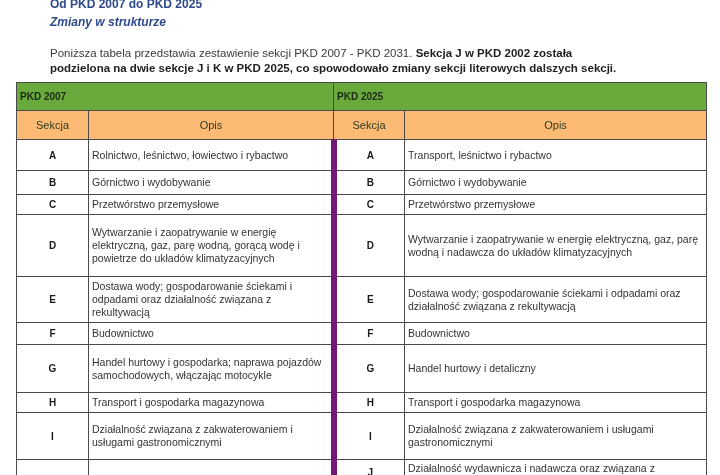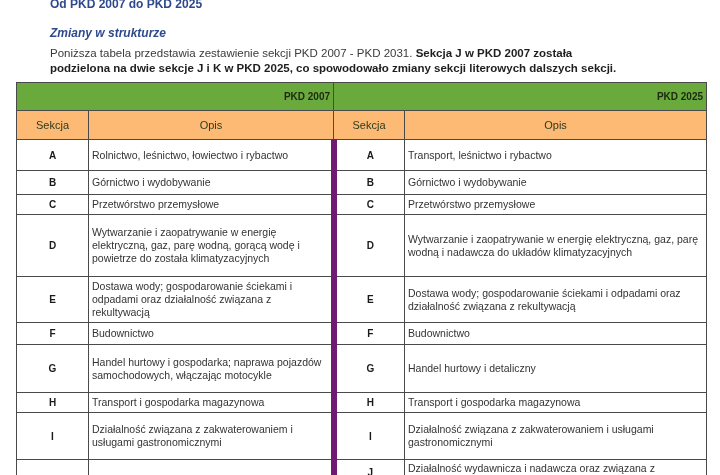--- a/index.html
+++ b/index.html
@@ -25,7 +25,7 @@
       white-space: nowrap;
     }
     .heading.h1 { top: -3px; }
-    .heading.h2 { top: 26px; font-style: italic; }
+    .heading.h2 { top: 15px; font-style: italic; }
     .intro {
       position: absolute;
       left: 50px;

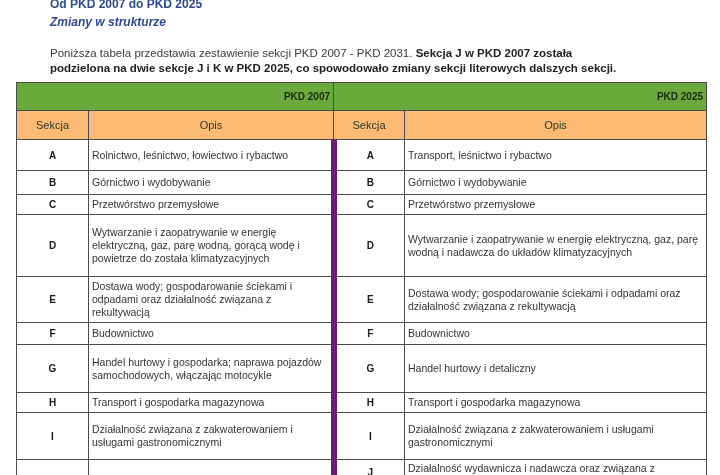--- a/index.html
+++ b/index.html
@@ -91,7 +91,7 @@
 <div class="heading h2">Zmiany w strukturze</div>
 
 <div class="intro">
-  <span>Poniższa tabela przedstawia zestawienie sekcji PKD 2007 - PKD 2031. </span><b>Sekcja J w PKD 2007 została</b><br>
+  <span>Poniższa tabela przedstawia zestawienie sekcji PKD 2007 - PKD 2031. </span><b>Sekcja J w PKD 2002 została</b><br>
   <b>podzielona na dwie sekcje J i K w PKD 2025, co spowodowało zmiany sekcji literowych dalszych sekcji.</b>
 </div>
 

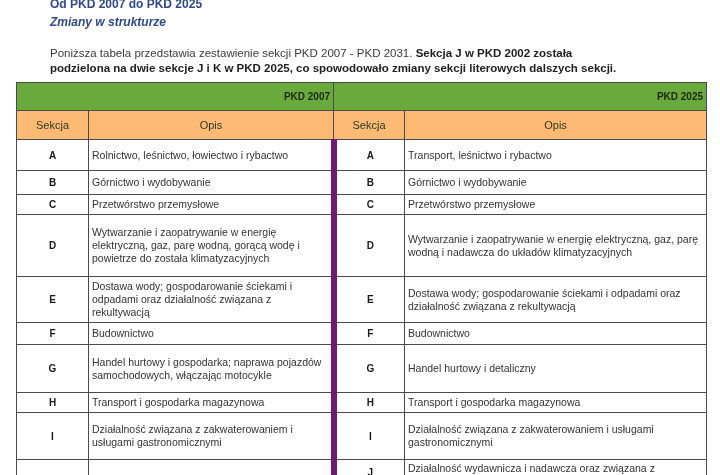--- a/index.html
+++ b/index.html
@@ -60,7 +60,7 @@
       font-weight: bold;
       font-size: 10px;
       height: 27px;
-      text-align: right;
+      text-align: left;
     }
     table.pkd th.sub {
       background: #fdba74;

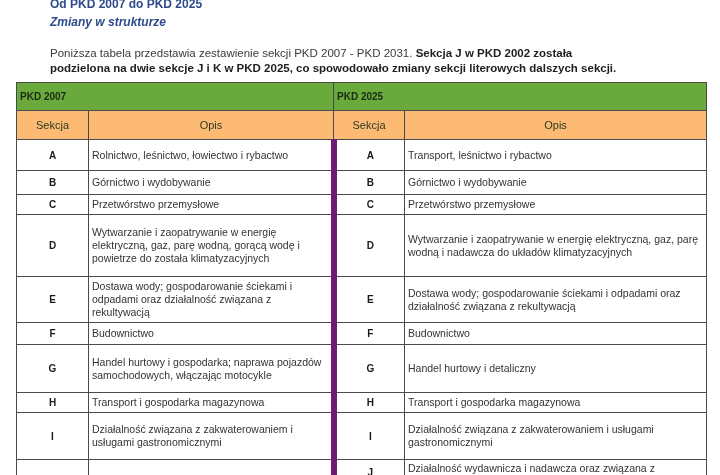--- a/index.html
+++ b/index.html
@@ -135,7 +135,7 @@
     </tr>
     <tr style="height:62px">
       <td class="code">D</td>
-      <td class="desc mid">Wytwarzanie i zaopatrywanie w energię elektryczną, gaz, parę wodną, gorącą wodę i powietrze do została klimatyzacyjnych</td>
+      <td class="desc mid">Wytwarzanie i zaopatrywanie w energię elektryczną, gaz, parę wodną, gorącą wodę i powietrze do układów klimatyzacyjnych</td>
       <td class="code">D</td>
       <td class="desc">Wytwarzanie i zaopatrywanie w energię elektryczną, gaz, parę wodną i nadawcza do układów klimatyzacyjnych</td>
     </tr>

